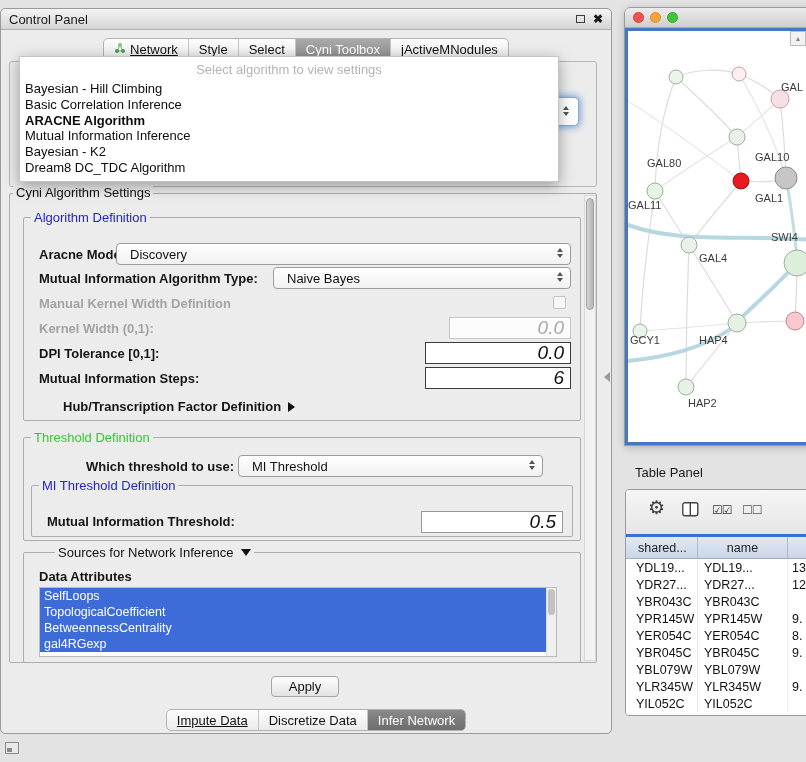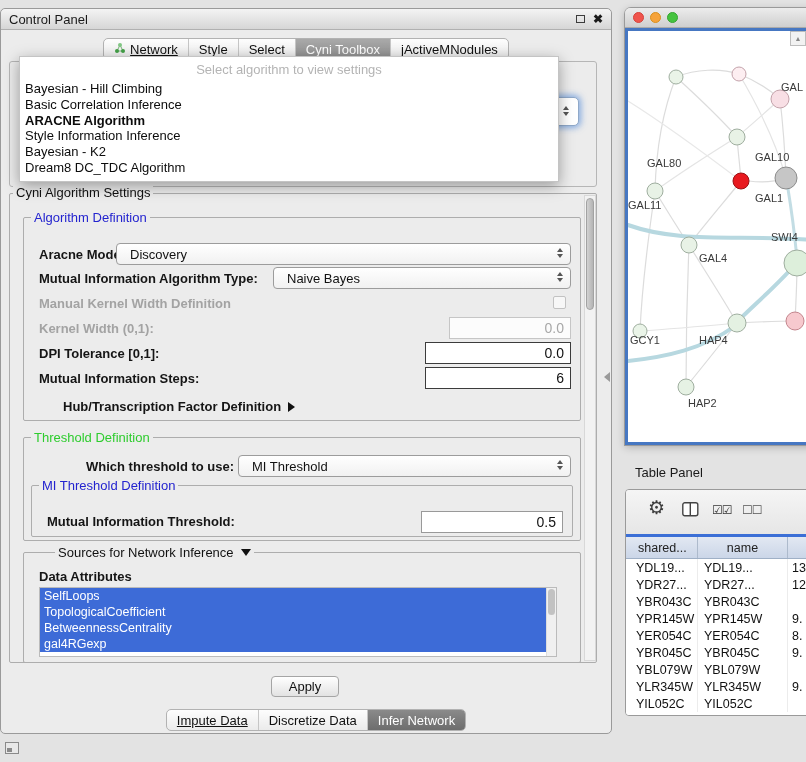--- a/index.html
+++ b/index.html
@@ -190,7 +190,7 @@
           <div class="dd-item">Bayesian - Hill Climbing</div>
           <div class="dd-item">Basic Correlation Inference</div>
           <div class="dd-item sel">ARACNE Algorithm</div>
-          <div class="dd-item">Style Information Inference</div>
+          <div class="dd-item">Mutual Information Inference</div>
           <div class="dd-item">Bayesian - K2</div>
           <div class="dd-item">Dream8 DC_TDC Algorithm</div>
         </div>

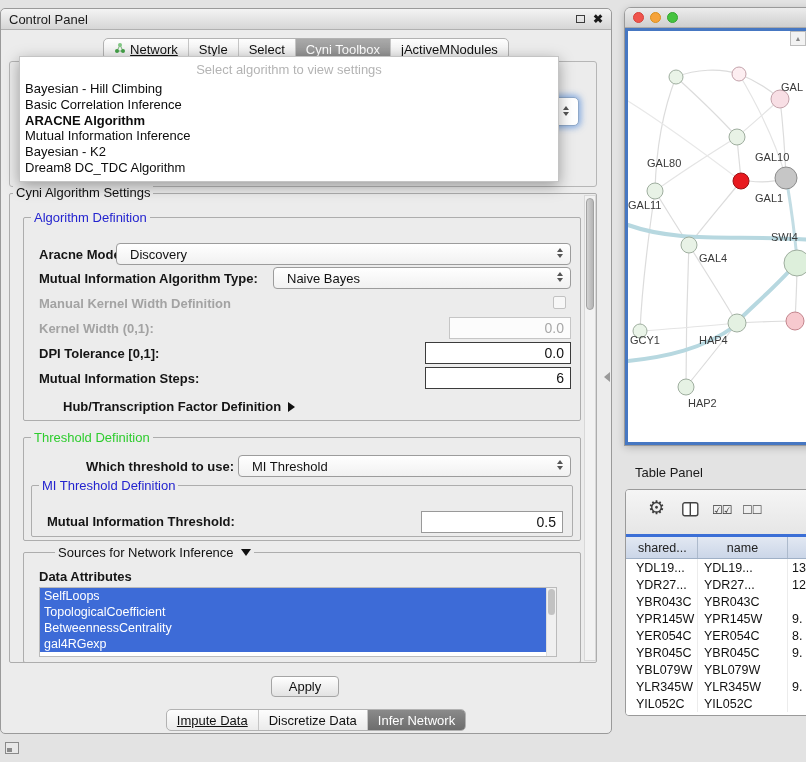--- a/index.html
+++ b/index.html
@@ -60,8 +60,8 @@
            font-size:13px; padding-left:13px; color:#111; }
   .combo .spin { position:absolute; right:7px; top:4px; }
 
-  .field { position:absolute; height:22px; font-size:14px; text-align:right; padding:0 6px;
-           border:1px solid #999; background:#fff; font-family:inherit; color:#111; }
+  .field { position:absolute; height:22px; font-size:19px; text-align:right; padding:0 6px;
+           border:1px solid #999; background:#fff; font-family:inherit; color:#111;font-style:italic; }
   .field.strong { border:1.5px solid #3c3c3c; }
   .field.dis { color:#a8a8a8; border-color:#c6c6c6; background:#fcfcfc; }
 

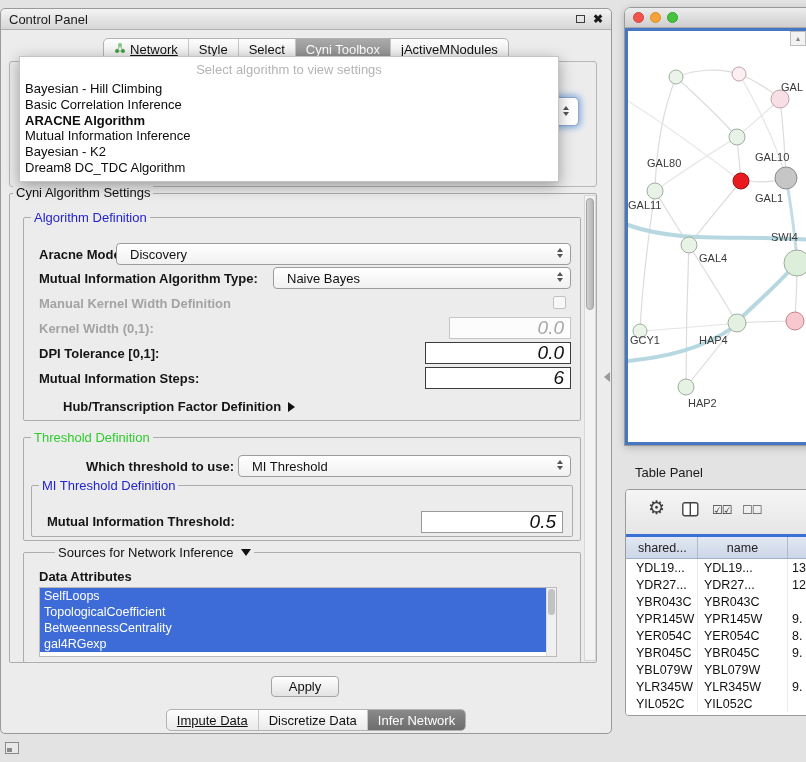--- a/index.html
+++ b/index.html
@@ -245,7 +245,7 @@
     <div class="gbox" style="left:22px; top:428px; width:558px; height:104px;"></div>
 
     <span class="lbl" style="left:85px; top:450px;">Which threshold to use:</span>
-    <div class="combo" style="left:237px; top:446px; width:333px;">
+    <div class="combo" style="left:237px; top:446px; width:305px;">
       <span>MI Threshold</span>
       <span class="spin">
           <span class="u"></span>

